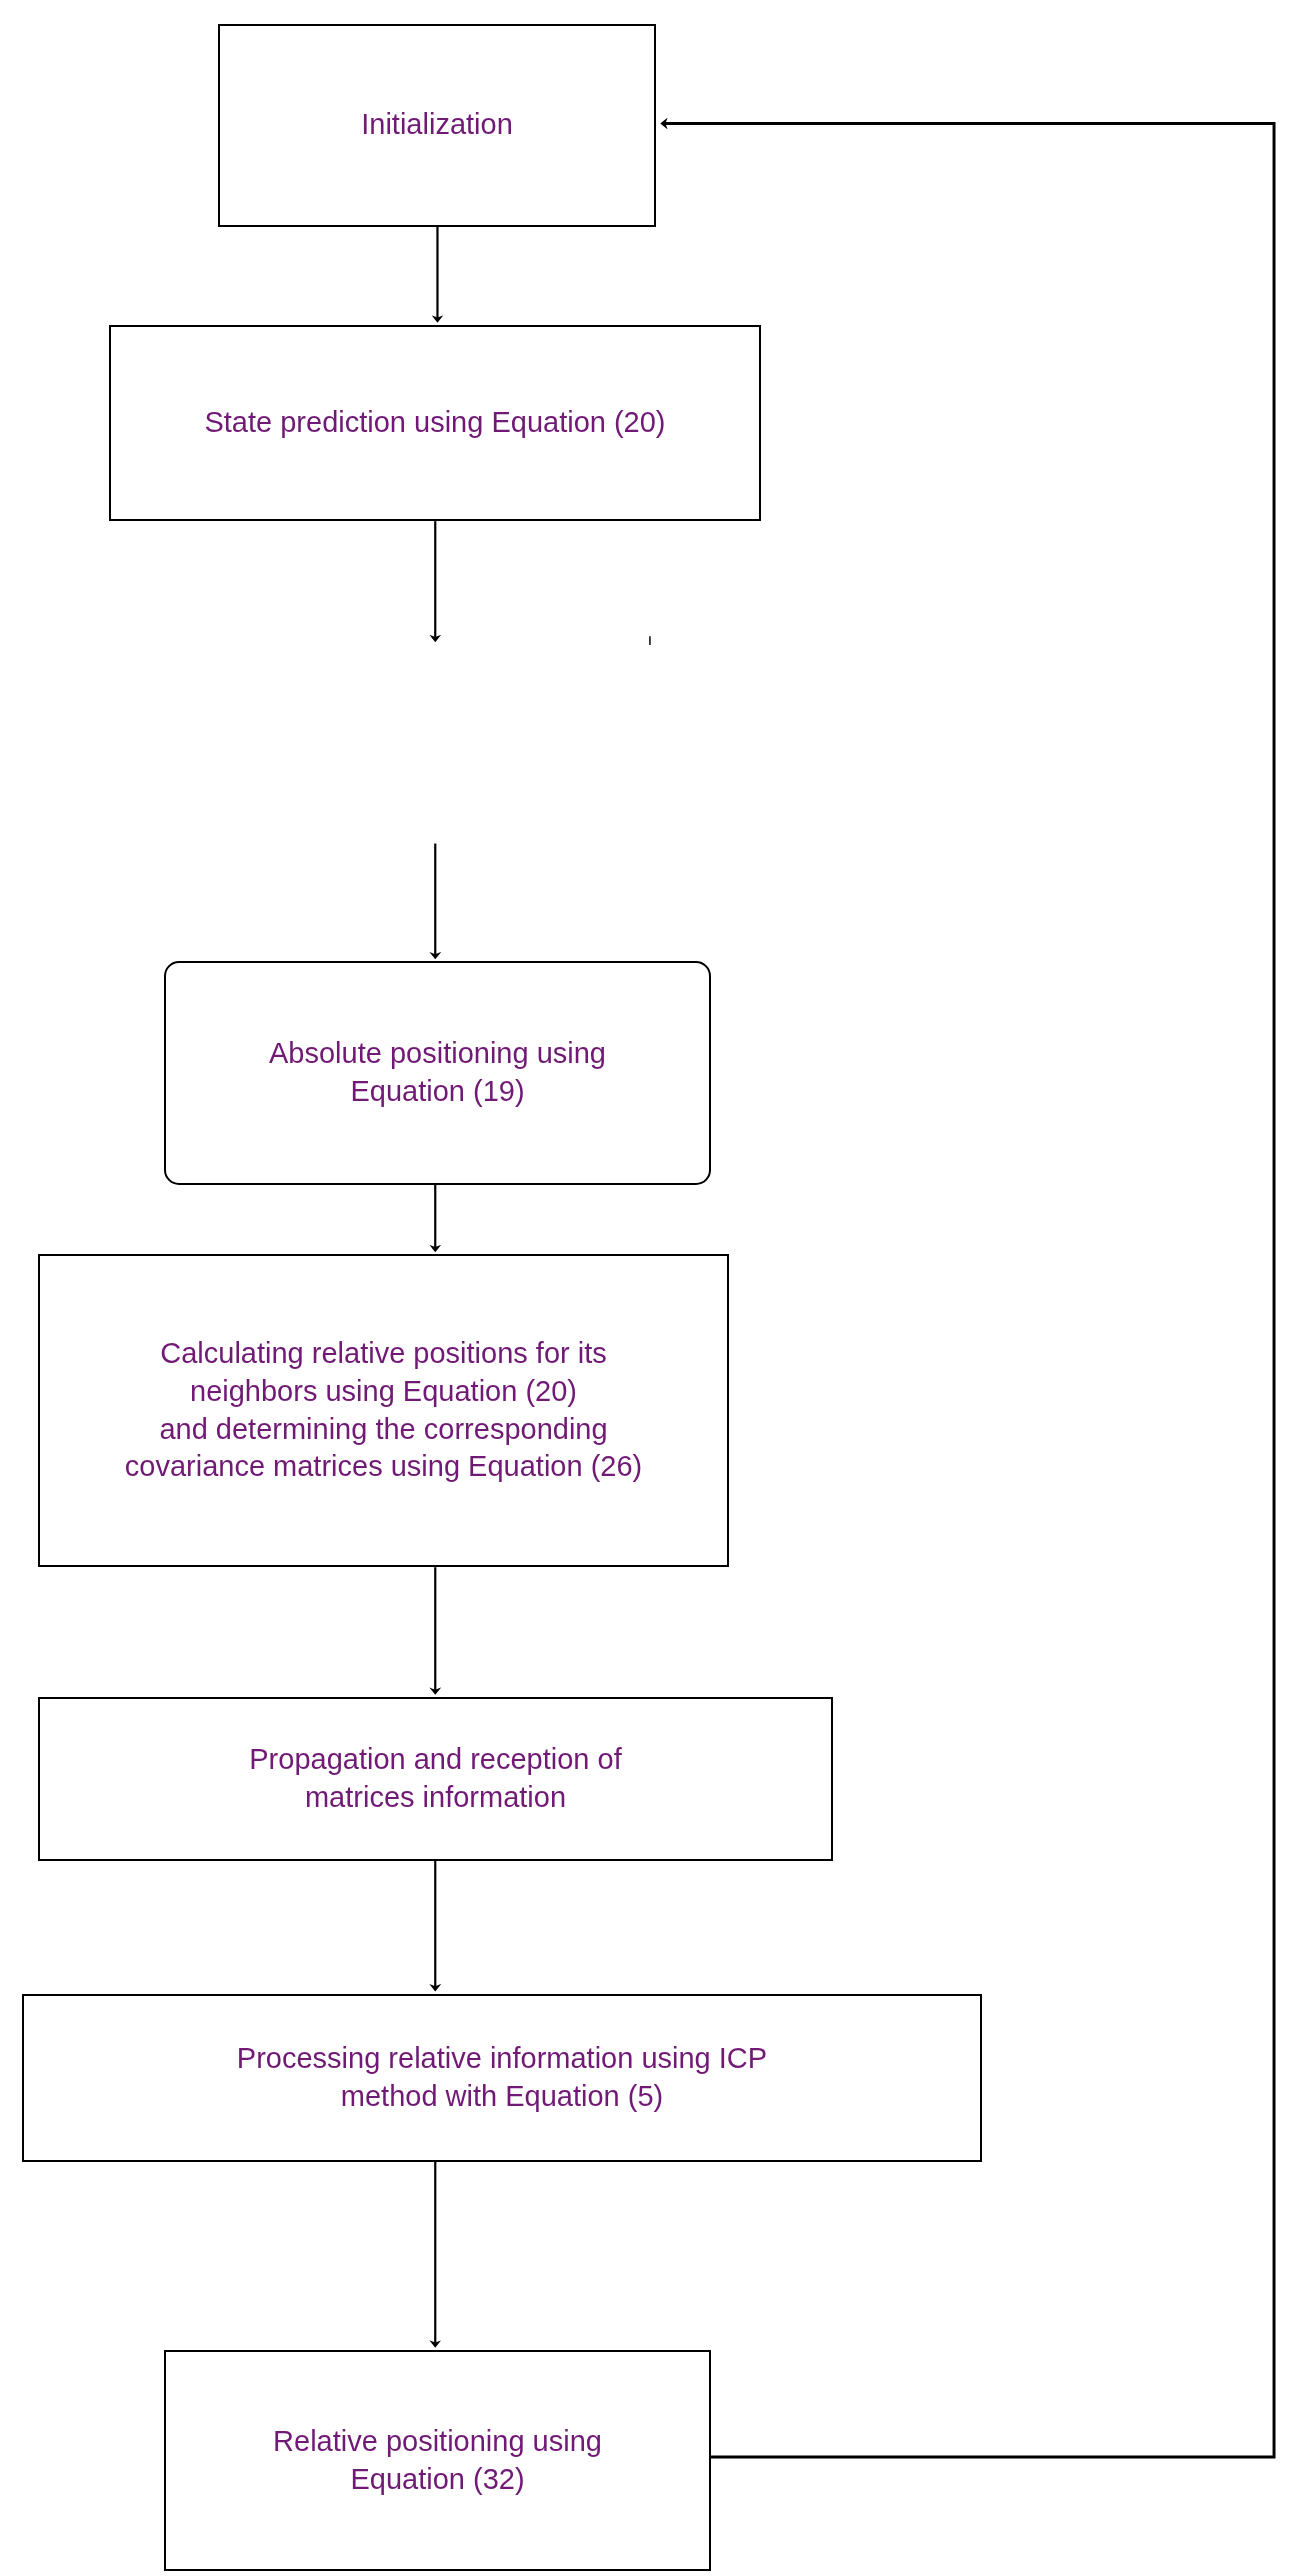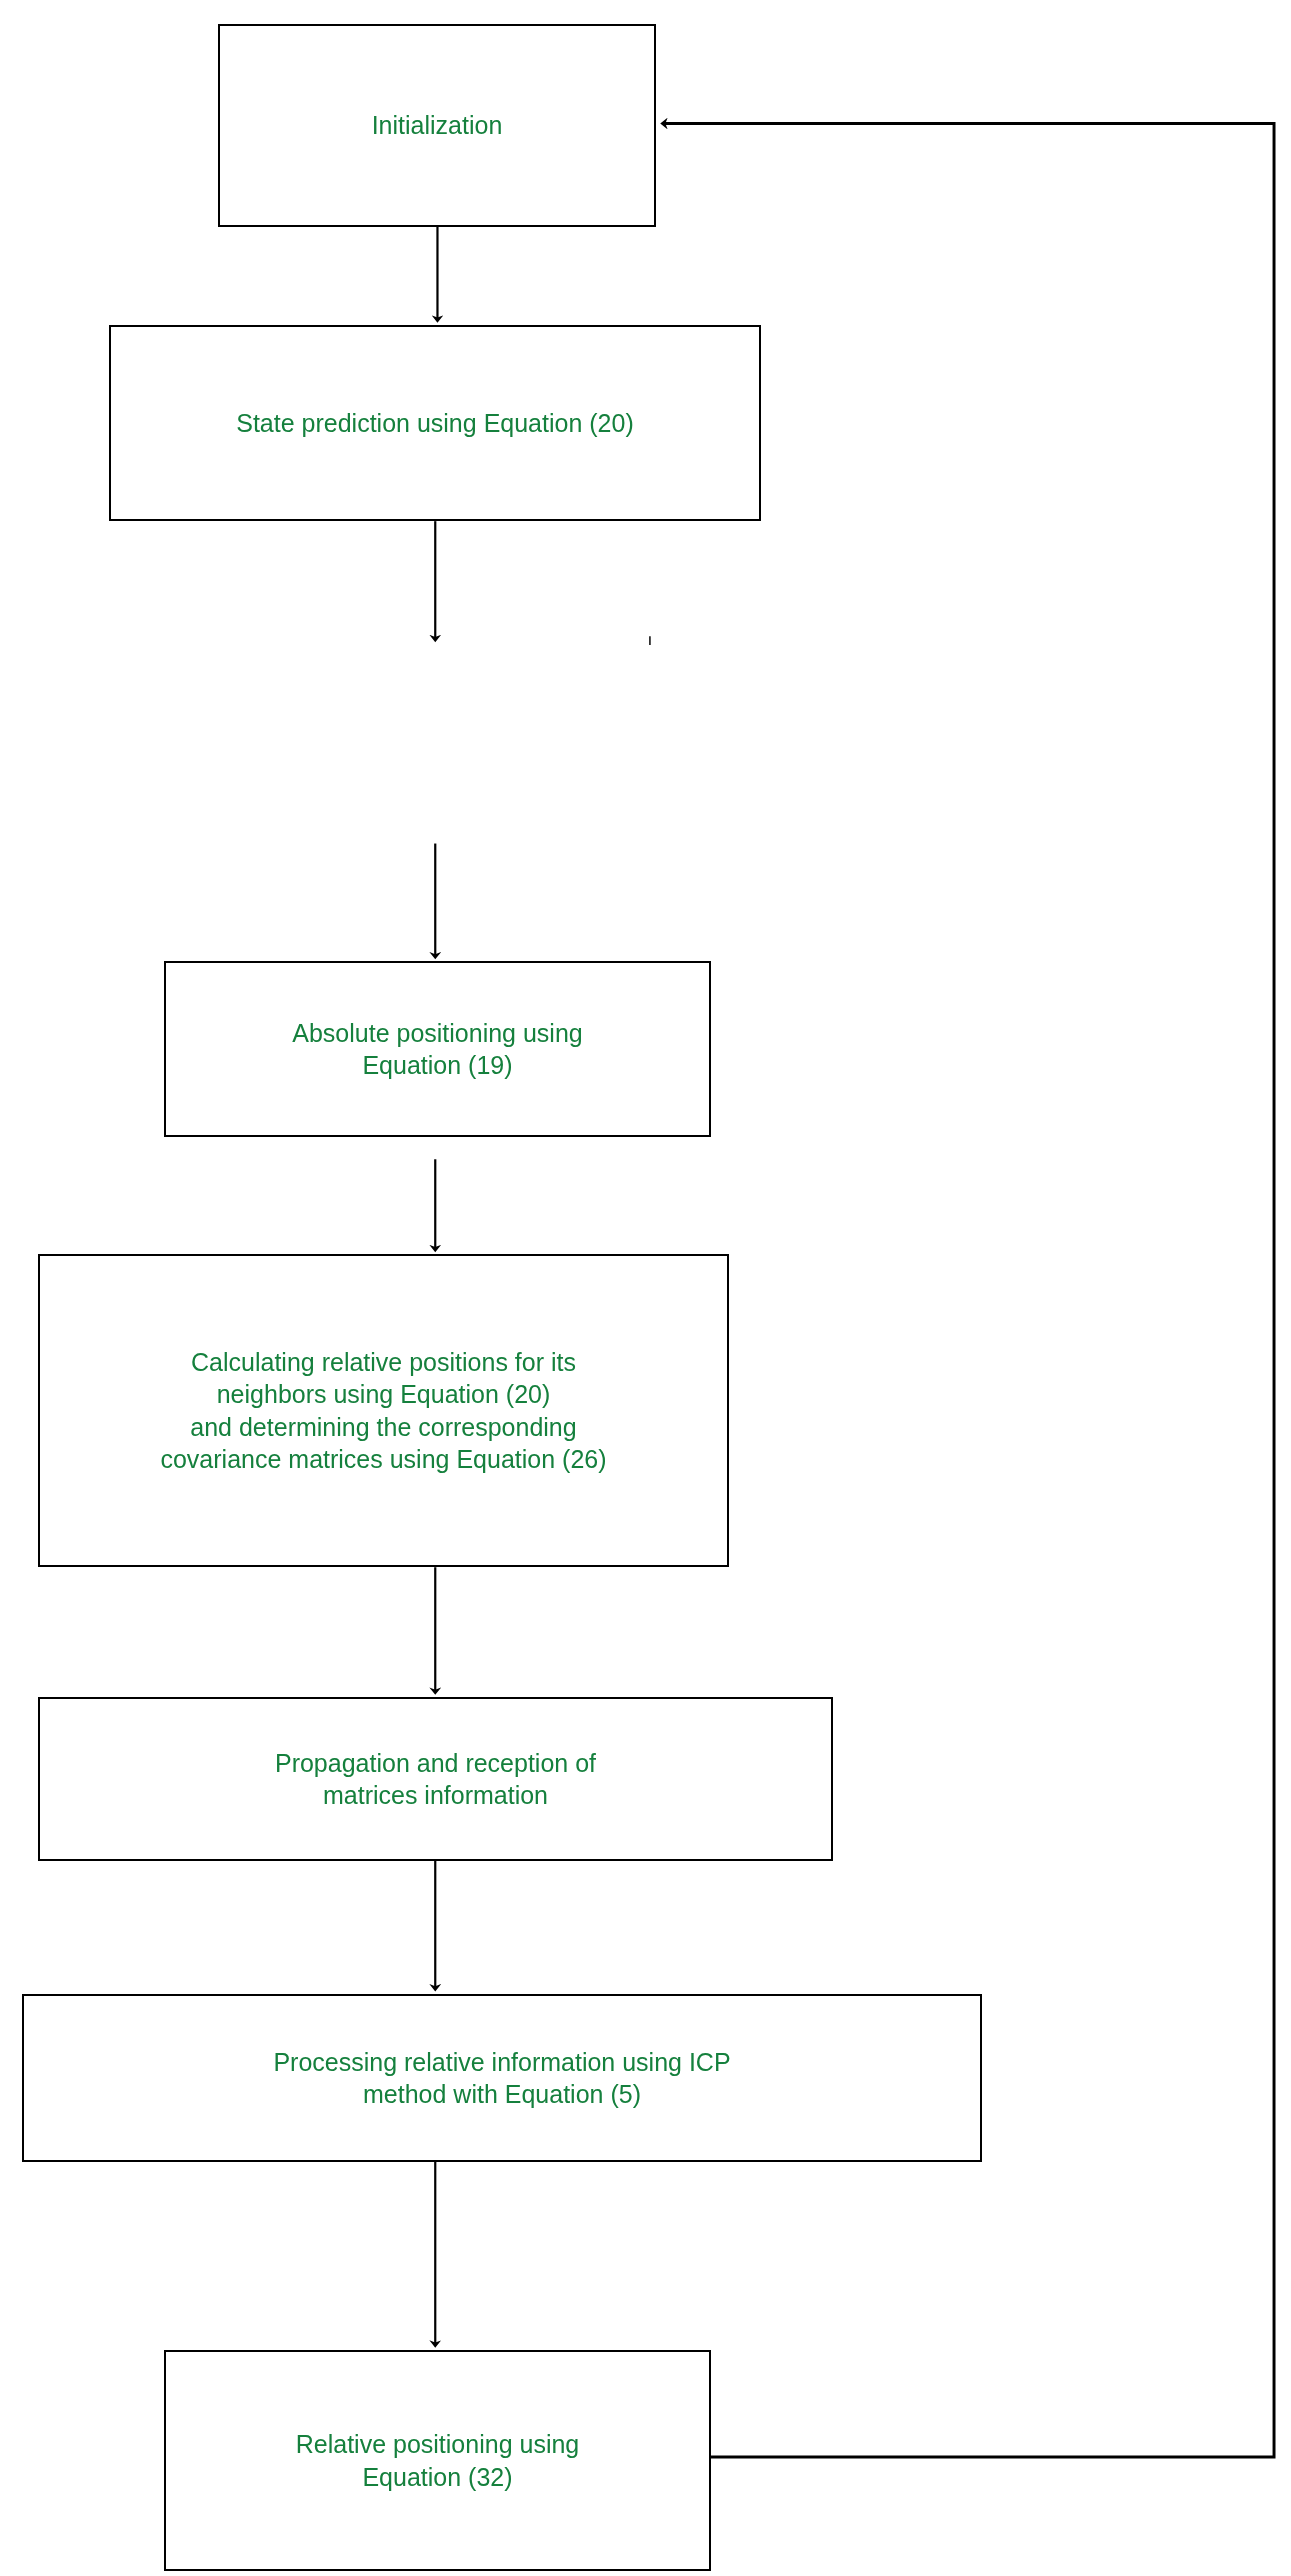--- a/index.html
+++ b/index.html
@@ -41,9 +41,9 @@
   }
   .node-label {
     font-family: "Liberation Sans", sans-serif;
-    font-size: 25px;
+    font-size: 29px;
     line-height: 1.30;
-    color: #15803d;
+    color: #701a75;
     letter-spacing: 0px;
     white-space: pre-line;
     padding: 0 7.4px;

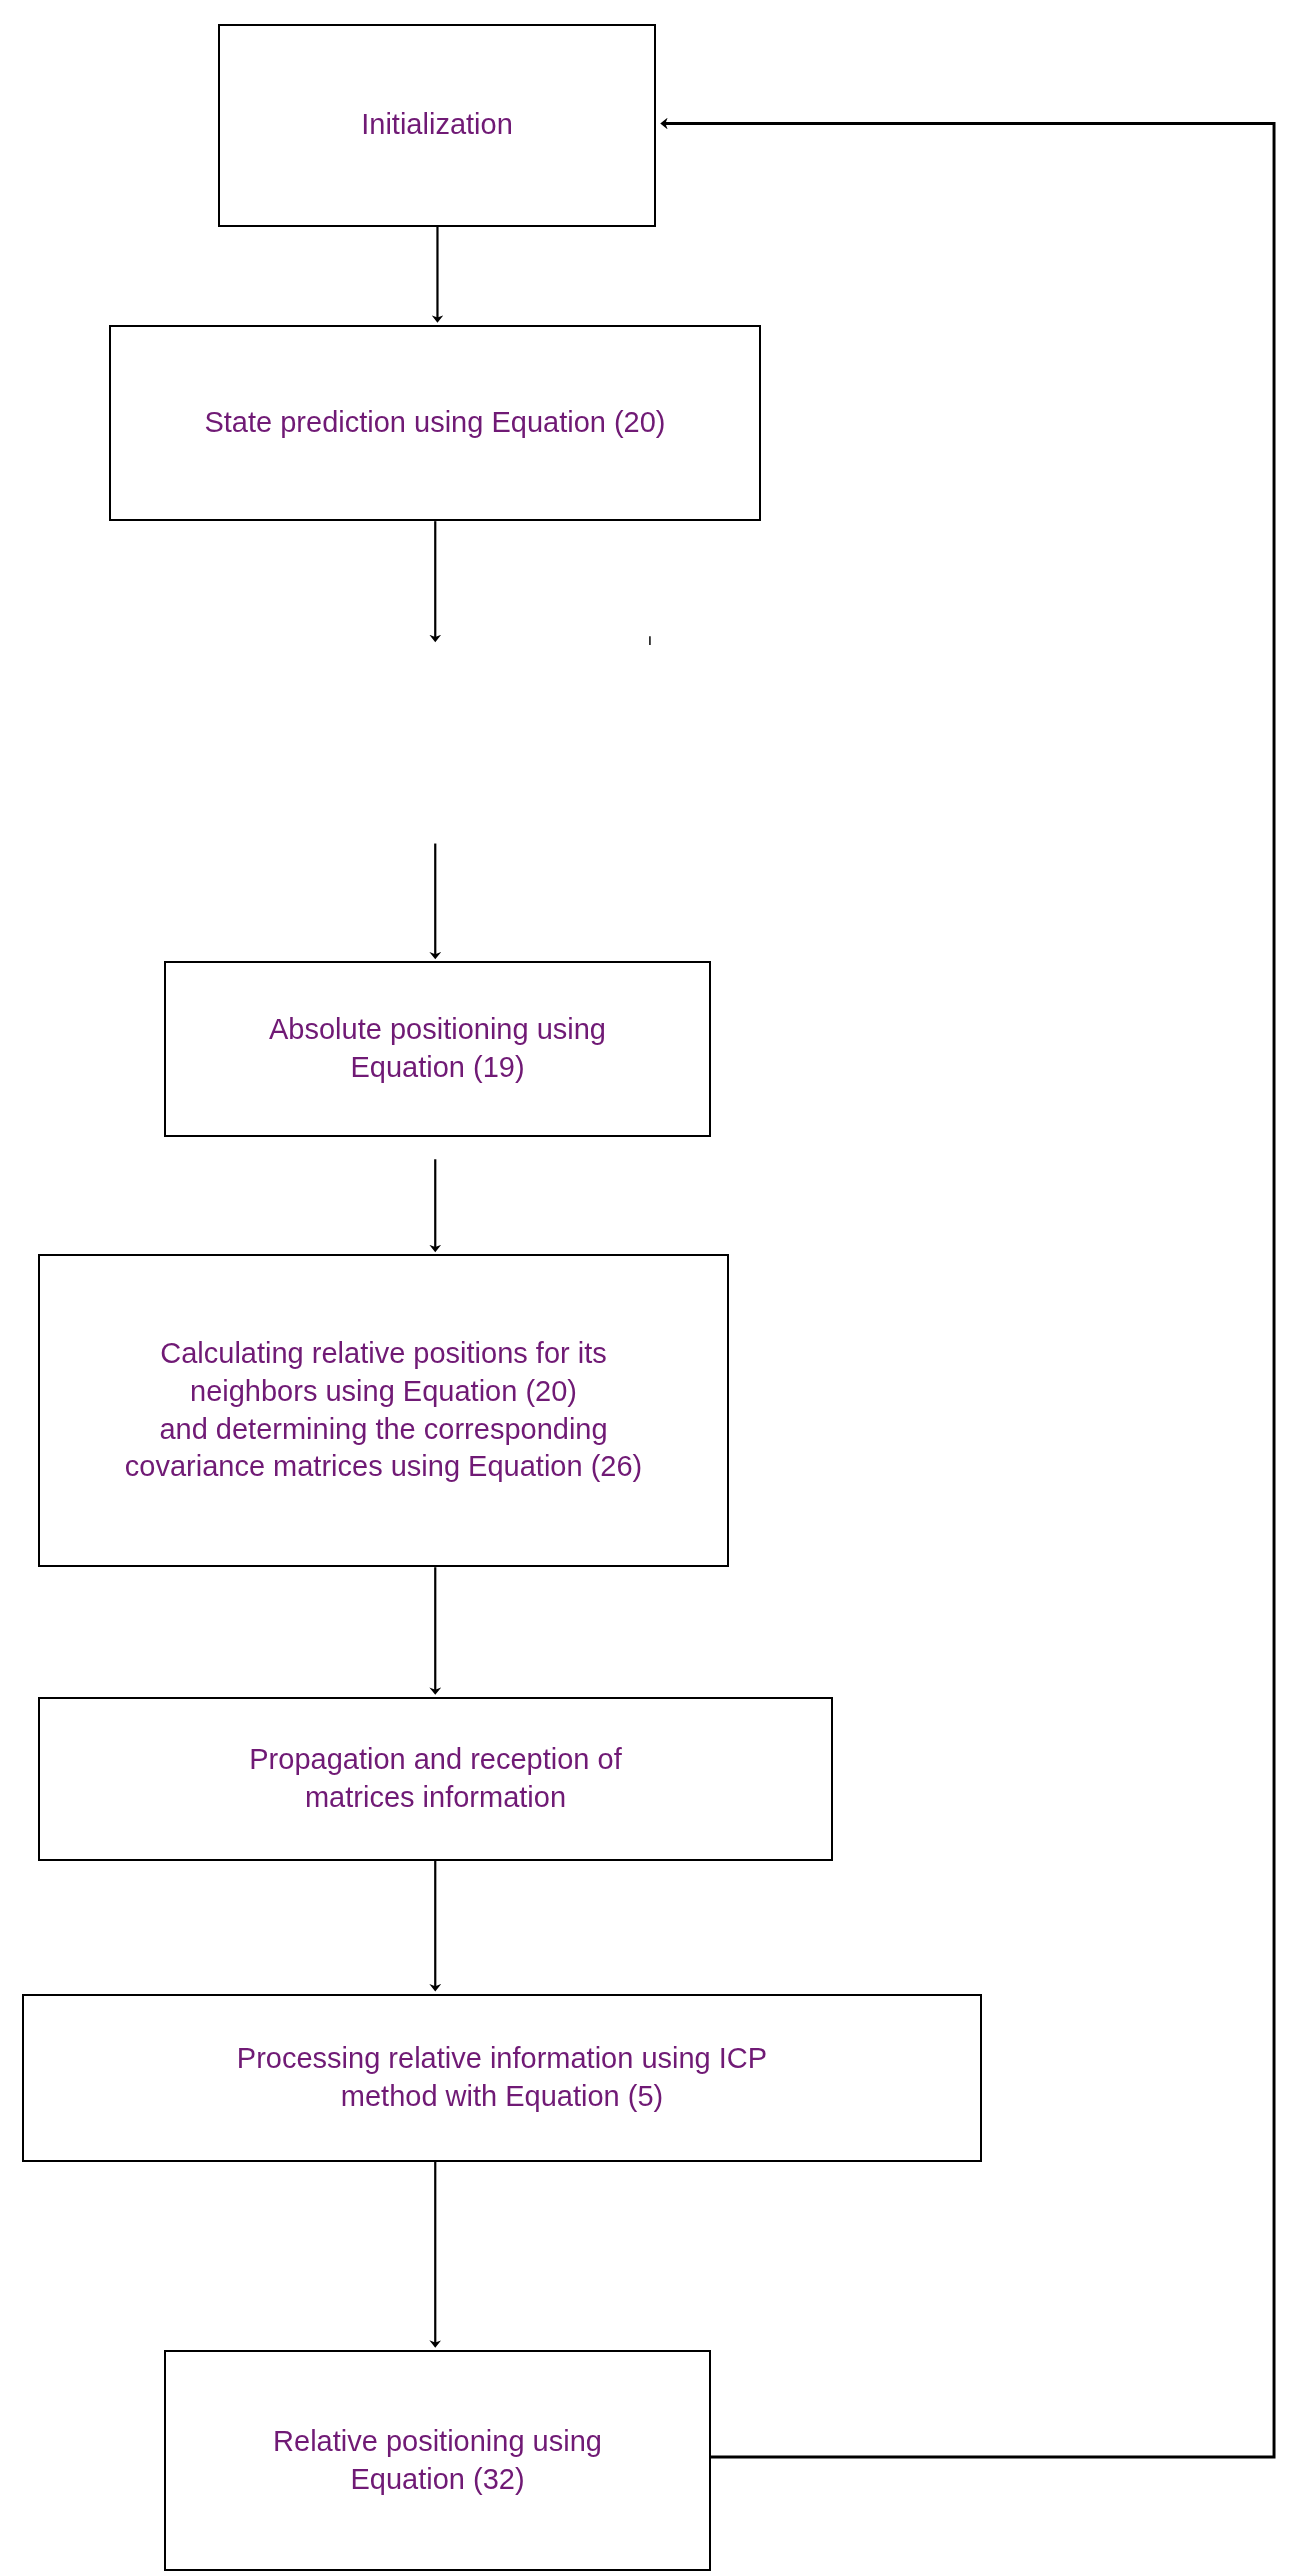--- a/index.html
+++ b/index.html
@@ -108,7 +108,7 @@
   </div>
 
 
-  <div class="node-box" style="left:164px; top:961px; width:547px; height:176px;">
+  <div class="node-box" style="left:164px; top:961px; width:547px; height:224px;border-radius:15px;">
     <span class="node-label">Absolute positioning using
 Equation (19)</span>
   </div>

